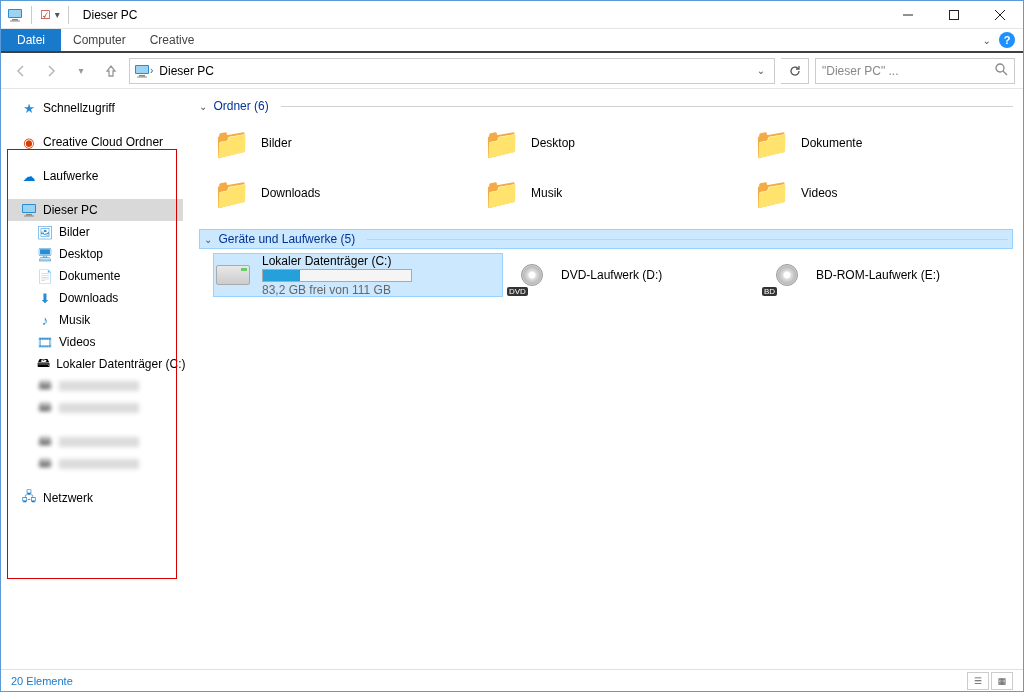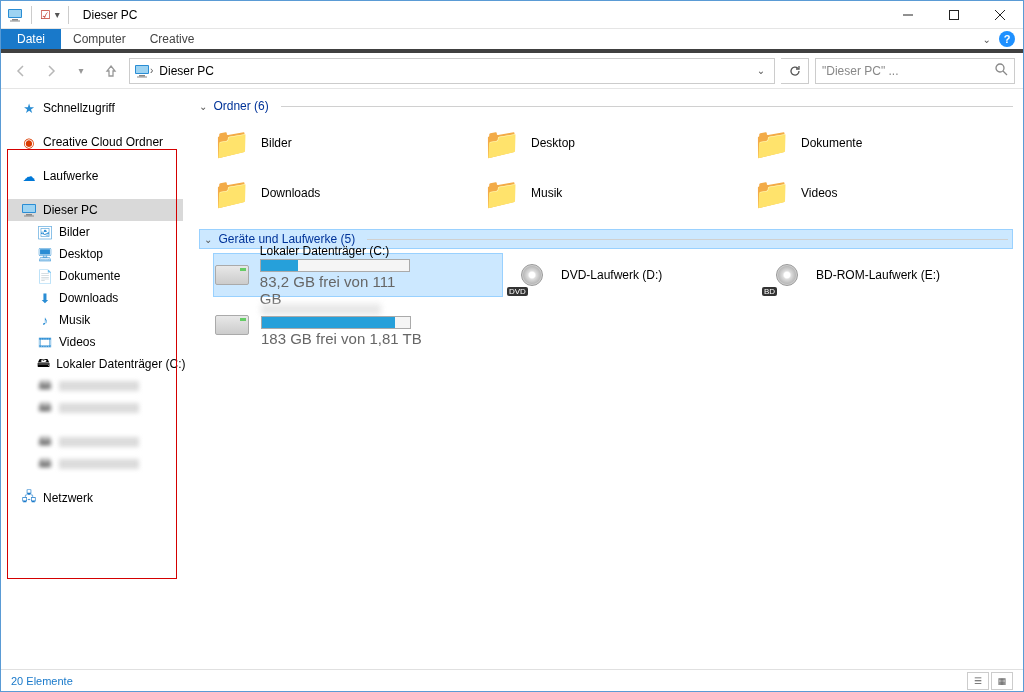--- a/index.html
+++ b/index.html
@@ -15,7 +15,7 @@
   .titlebar .winbtn { width: 46px; height: 28px; display:flex; align-items:center; justify-content:center; color:#222; }
 
   
-  .ribbon { height: 24px; display: flex; align-items:stretch; border-bottom: 4px solid #404040; background:#fff; position:relative; }
+  .ribbon { height: 24px; display: flex; align-items:stretch; border-bottom: 2px solid #404040; background:#fff; position:relative; }
   .ribbon .tab { padding: 0 12px; display:flex; align-items:center; font-size:12px; color:#444; }
   .ribbon .tab.datei { background:#1979ca; color:#fff; padding:0 16px; }
   .ribbon .right { margin-left:auto; display:flex; align-items:center; padding-right:8px; gap:8px; }

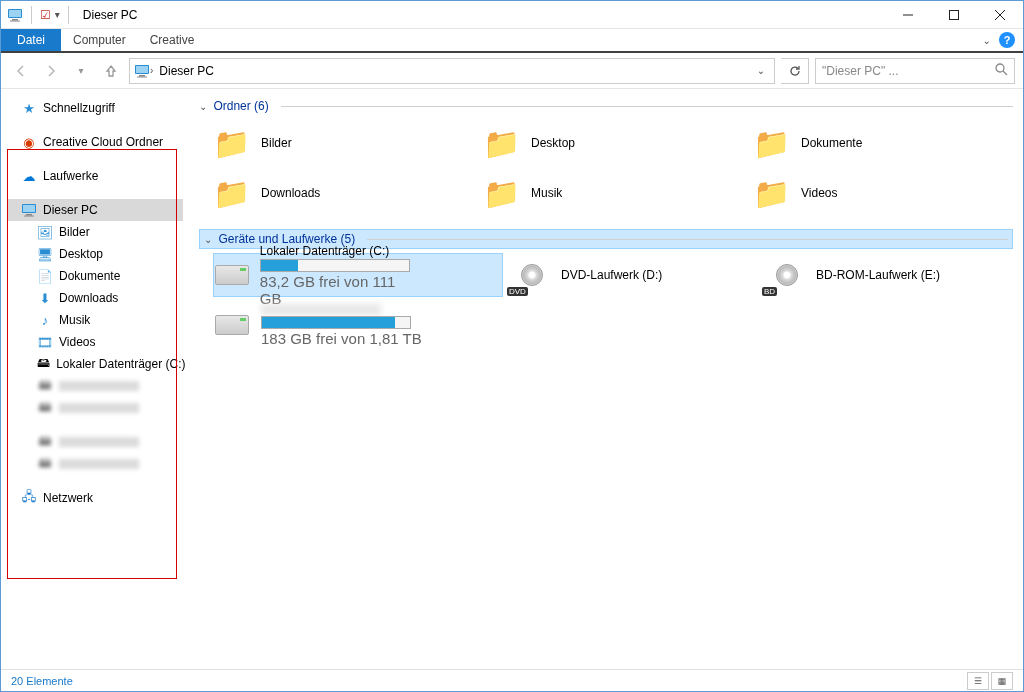--- a/index.html
+++ b/index.html
@@ -57,7 +57,7 @@
   .tile.selected { background:#cce8ff; border:1px solid #99d1ff; padding-right:90px; }
   .tile .bar { width:150px; height:13px; border:1px solid #aaa; margin:1px 0; background:#f5f5f5; position:relative; }
   .tile .bar .fill { position:absolute; top:0; left:0; bottom:0; background:#26a0da; }
-  .tile .sub { color:#666; font-size:15px; }
+  .tile .sub { color:#666; font-size:12px; }
   .tile.blur .label { filter: blur(3px); opacity:.7; }
 
   

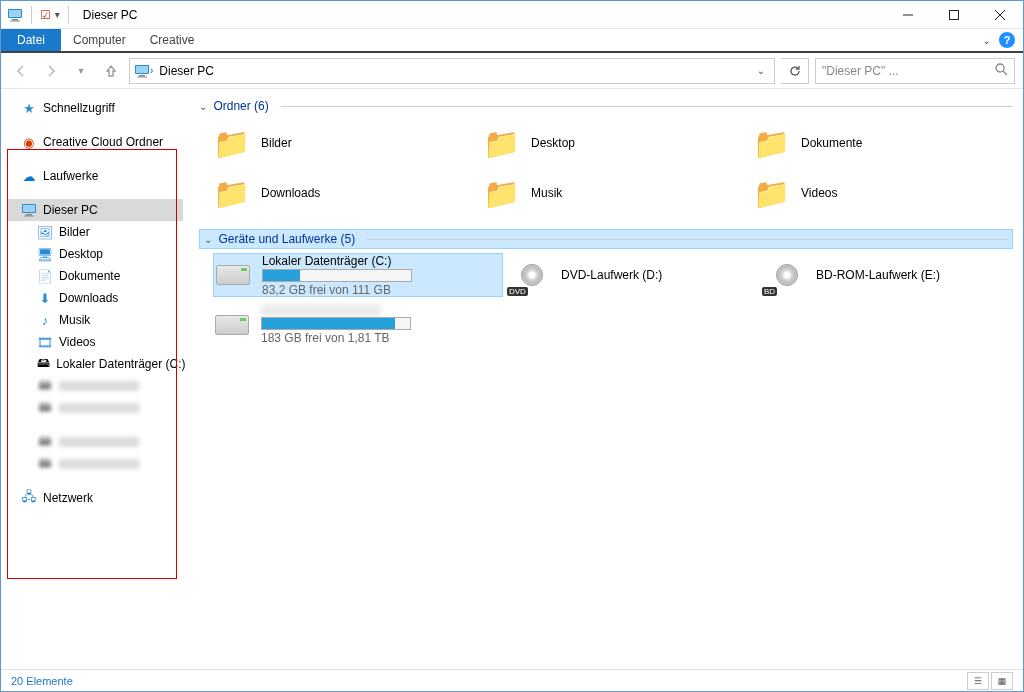--- a/index.html
+++ b/index.html
@@ -352,18 +352,6 @@
         </div>
 
 
-        <div class="tile blur">
-          <span class="bigicon">
-              <span class="ic-drive"></span>
-            </span>
-          <span class="txt">
-            <span class="label" style="width:120px;height:11px;background:#ddd;display:inline-block"></span>
-            <span class="bar">
-                <span class="fill" style="width:90%"></span>
-              </span>
-            <span class="sub">183 GB frei von 1,81 TB</span>
-          </span>
-        </div>
       </div>
     </div>
   </div>

